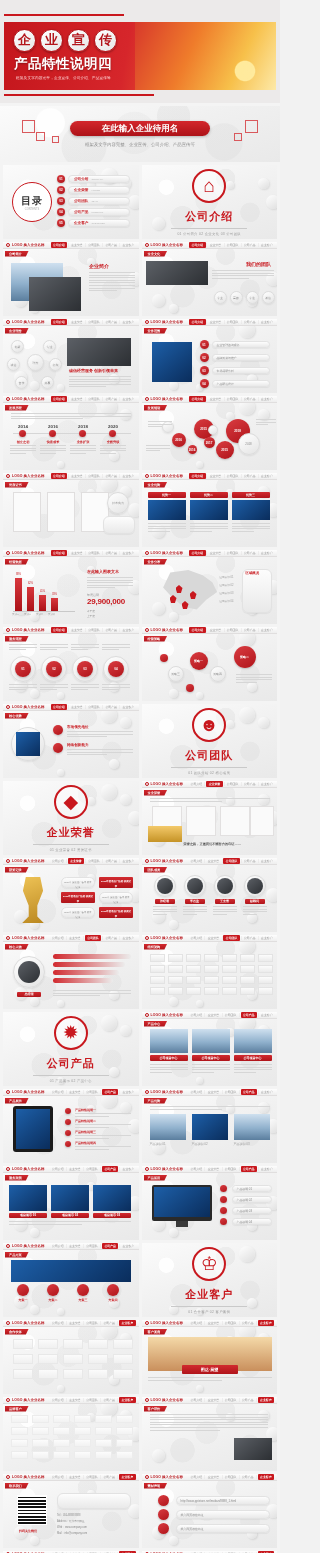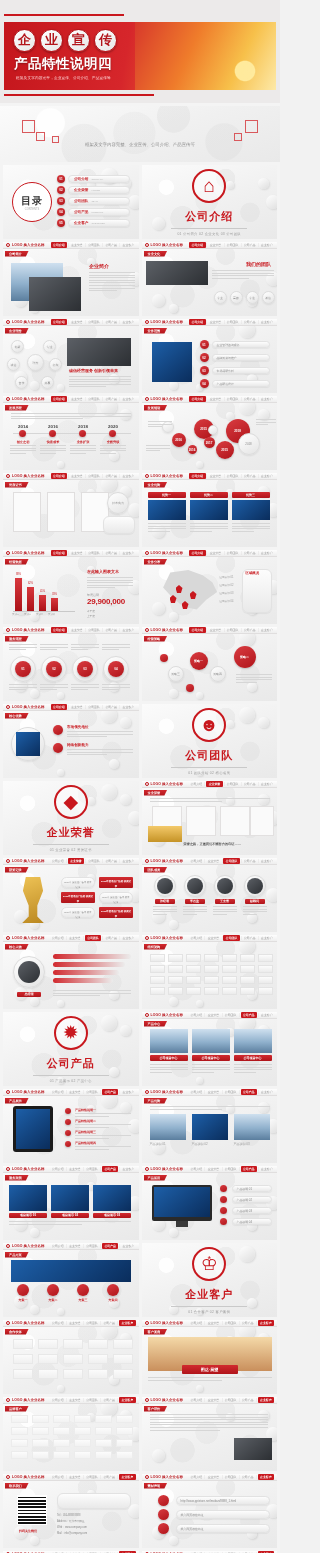--- a/index.html
+++ b/index.html
@@ -175,6 +175,7 @@
     <div class="sq" style="left:52px;top:30px;width:7px;height:7px;"></div>
     <div class="sq" style="right:22px;top:14px;width:13px;height:13px;"></div>
     <div class="sq" style="right:38px;top:27px;width:8px;height:8px;"></div>
+    <div class="b2-pill">在此输入企业待用名</div>
     <div class="b2-sub">框架及文字内容完整、企业宣传、公司介绍、产品宣传等</div>
   </div>
 

